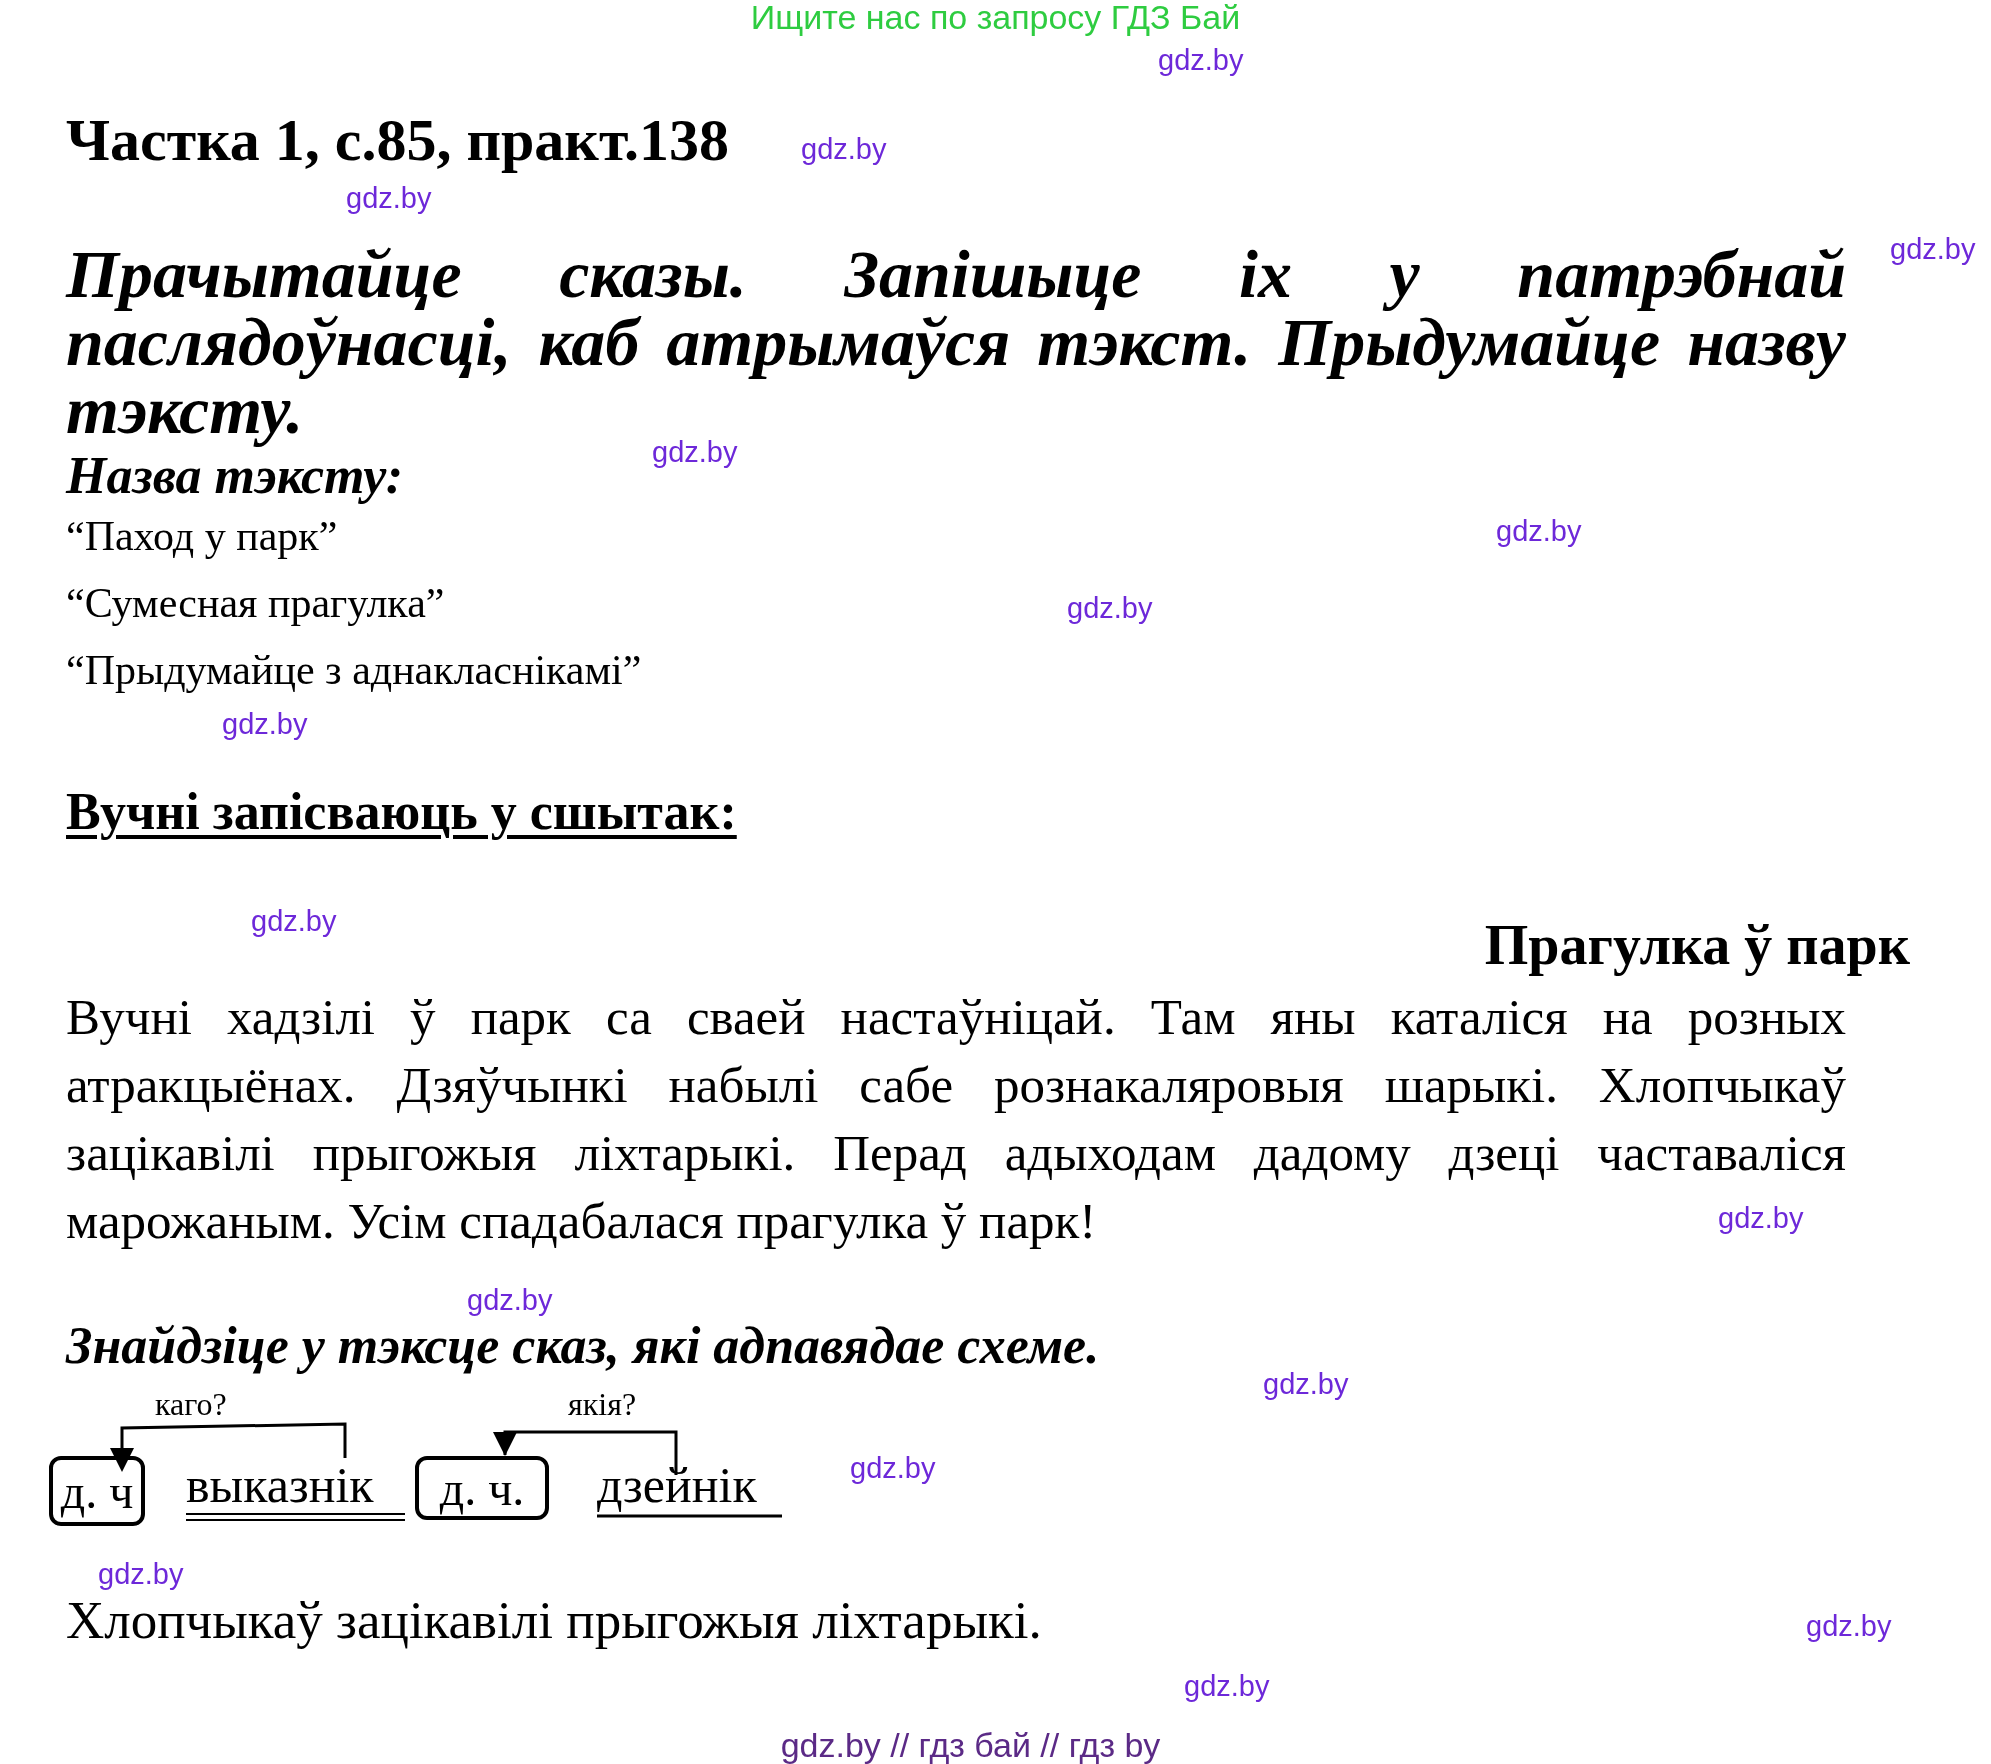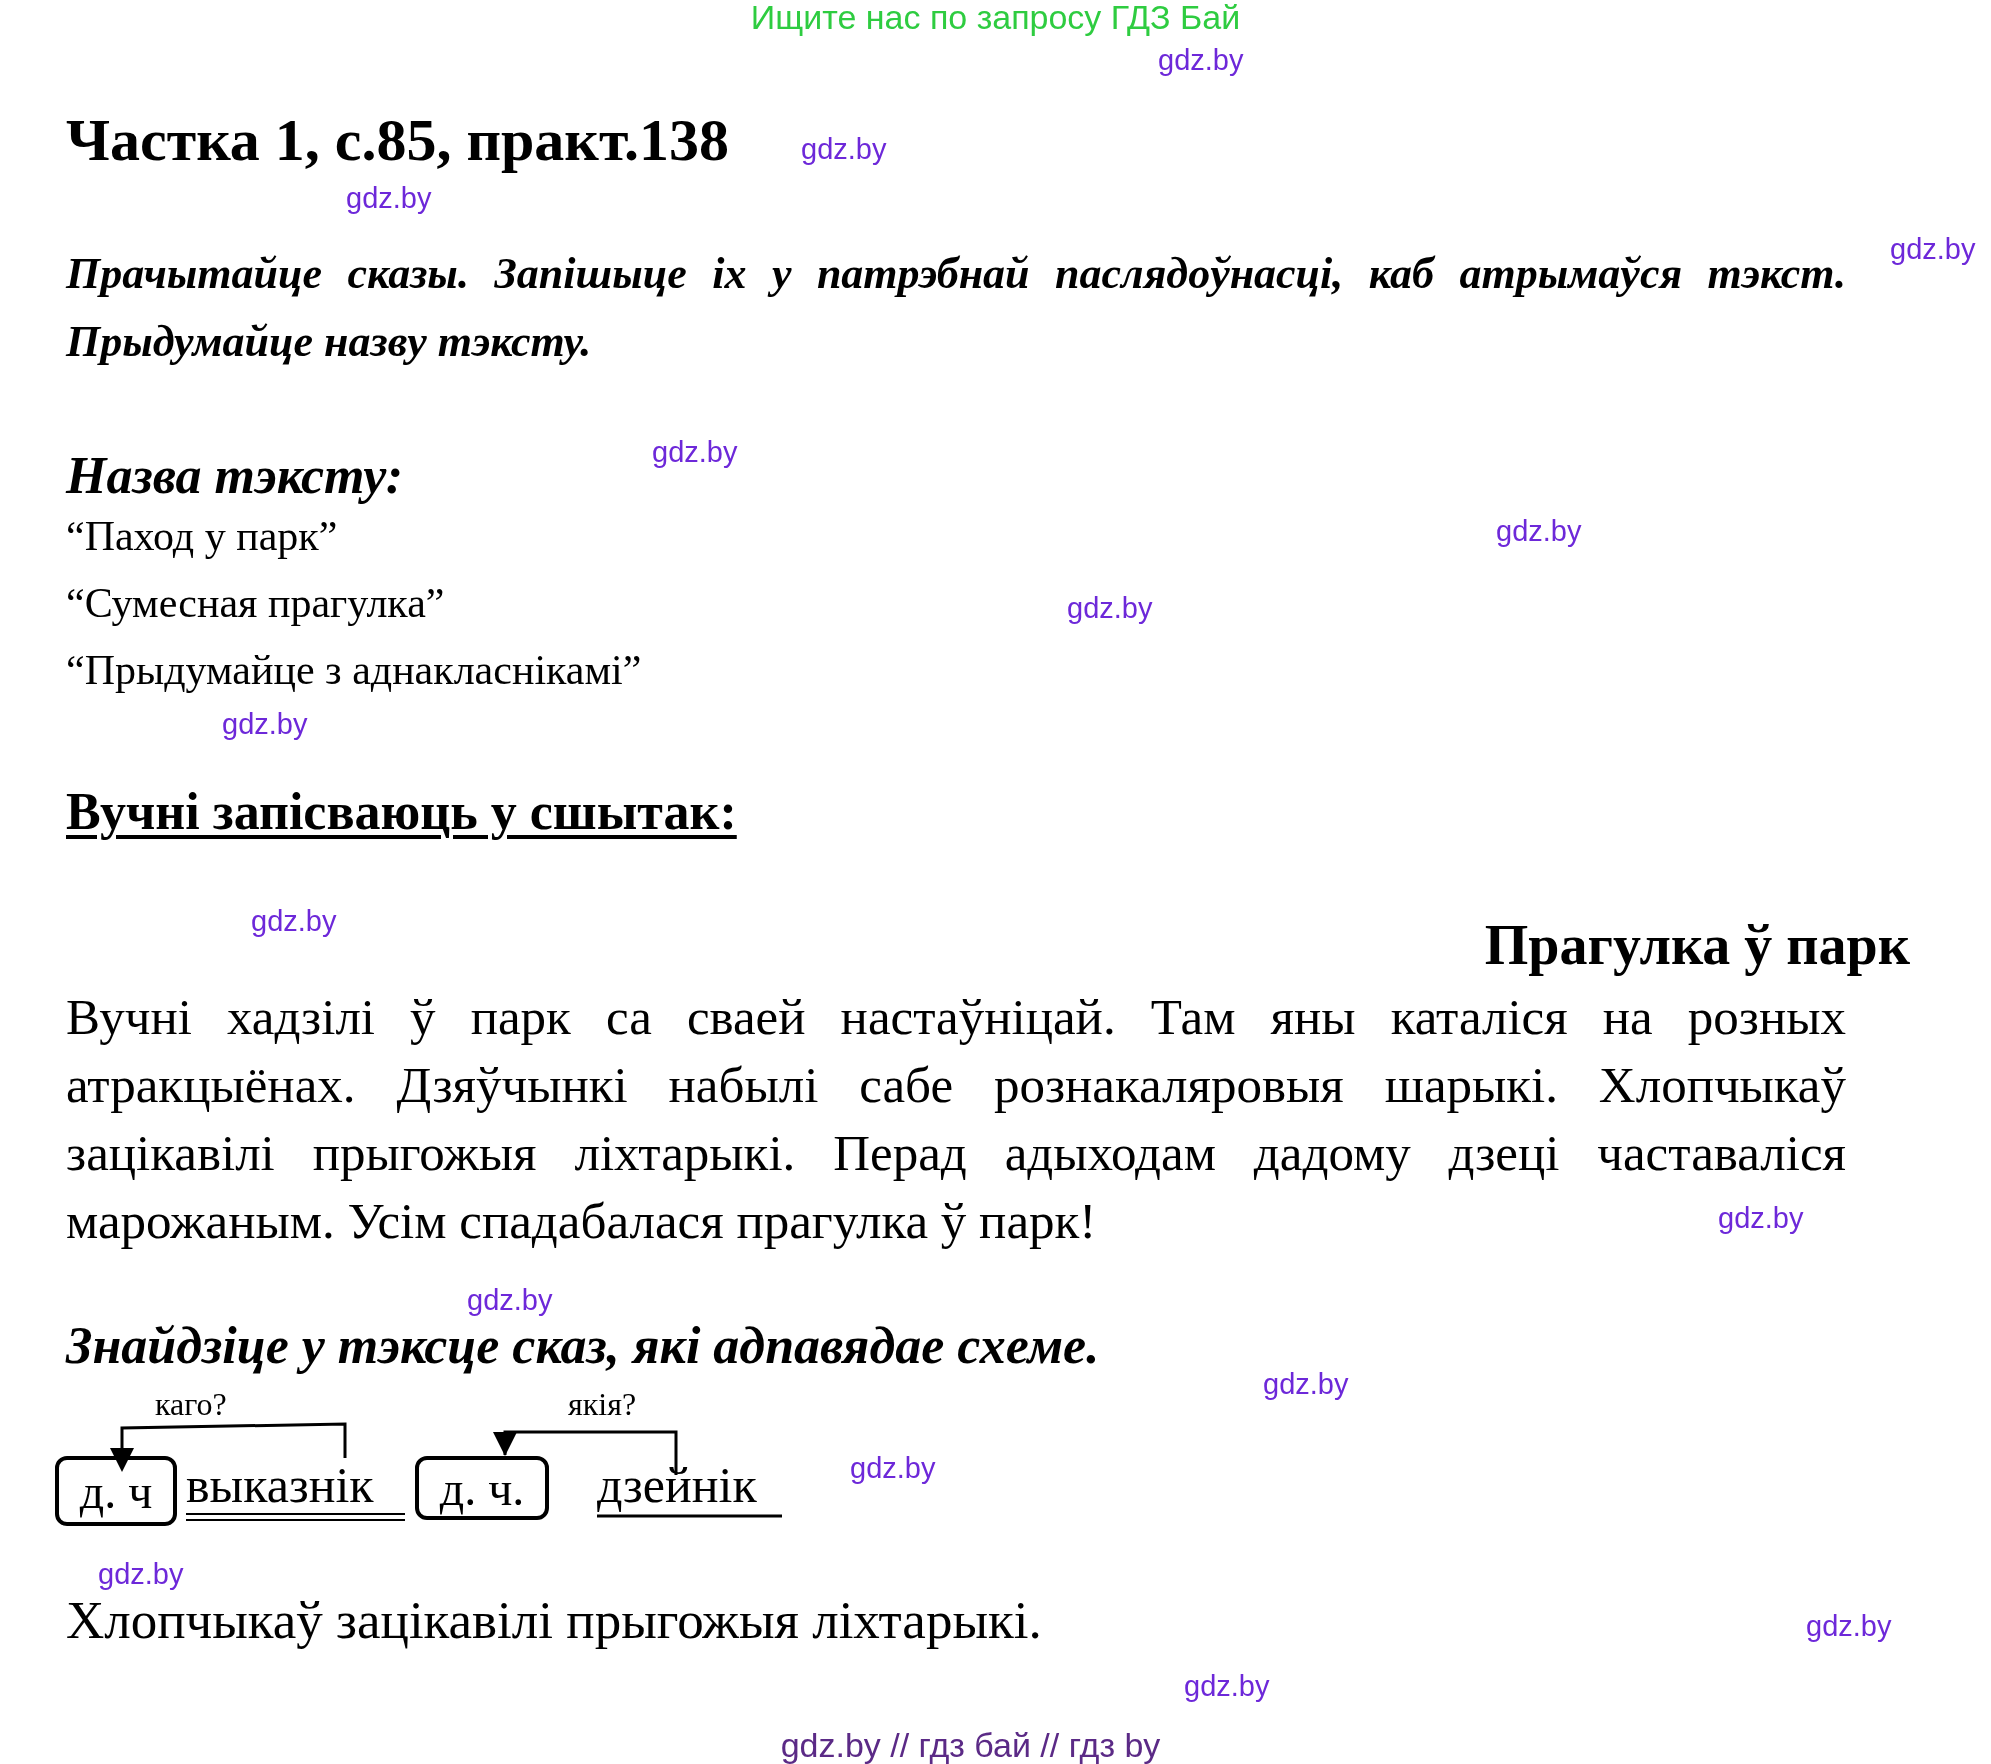--- a/index.html
+++ b/index.html
@@ -8,7 +8,7 @@
   .wm { font-family:"Liberation Sans", sans-serif; font-size:29px; color:#6d28d9; }
   .top-banner { font-family:"Liberation Sans", sans-serif; font-size:34px; color:#2ecc40; left:0; width:1991px; text-align:center; top:-2px; }
   .heading { font-weight:bold; font-size:60px; left:66px; top:106px; }
-  .task { font-weight:bold; font-style:italic; font-size:44px; left:66px; width:1780px; line-height:68px; text-align:justify; text-align-last:left; white-space:normal; }
+  .task { font-weight:bold; font-style:italic; font-size:68px; left:66px; width:1780px; line-height:68px; text-align:justify; text-align-last:left; white-space:normal; }
   .label-bi { font-weight:bold; font-style:italic; font-size:52px; left:66px; }
   .title-opt { font-size:42px; left:66px; }
   .subhead { font-weight:bold; font-size:52px; left:66px; top:782px; text-decoration:underline; text-decoration-thickness:4px; text-underline-offset:6px; }

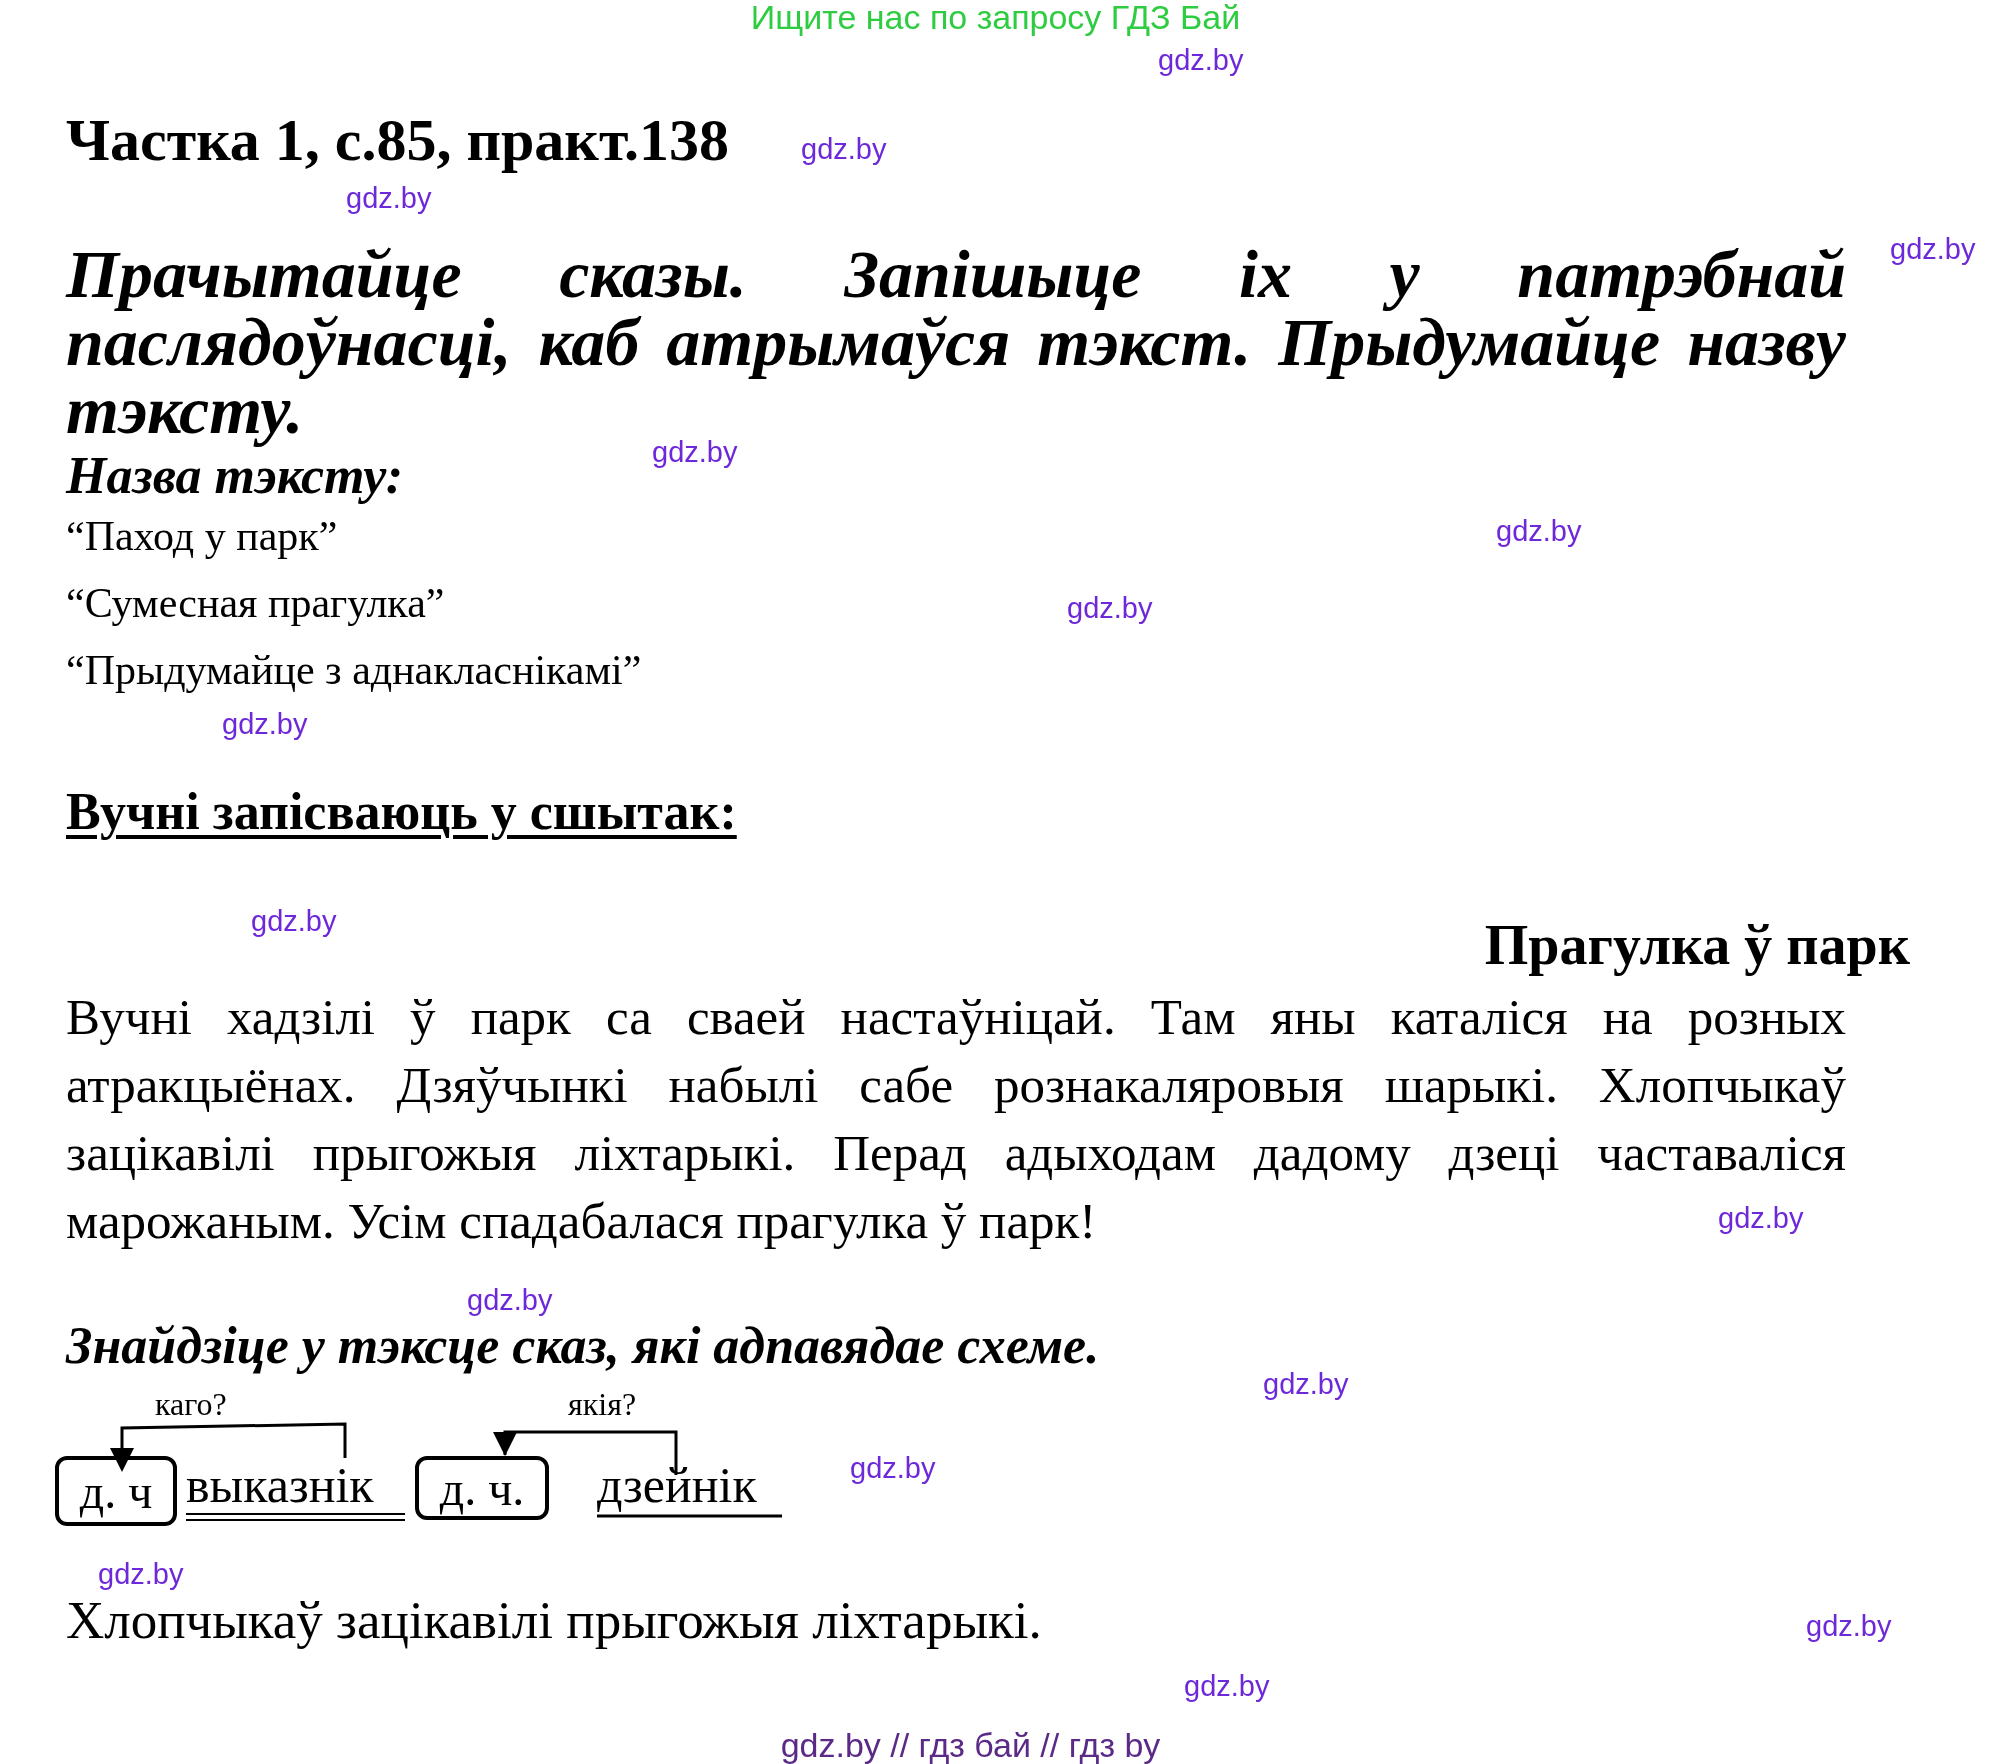--- a/index.html
+++ b/index.html
@@ -65,7 +65,7 @@
     <line x1="186" y1="1520" x2="405" y2="1520" stroke="#000" stroke-width="2"></line>
     <line x1="597" y1="1516" x2="782" y2="1516" stroke="#000" stroke-width="3"></line>
   </svg>
-  <div class="box" style="left:55px;top:1456px;width:122px;height:70px;">
+  <div class="box" style="left:49px;top:1456px;width:96px;height:70px;">
       <span>д. ч</span>
     </div>
   <div class="abs word" style="left:186px;top:1456px;">выказнік</div>

